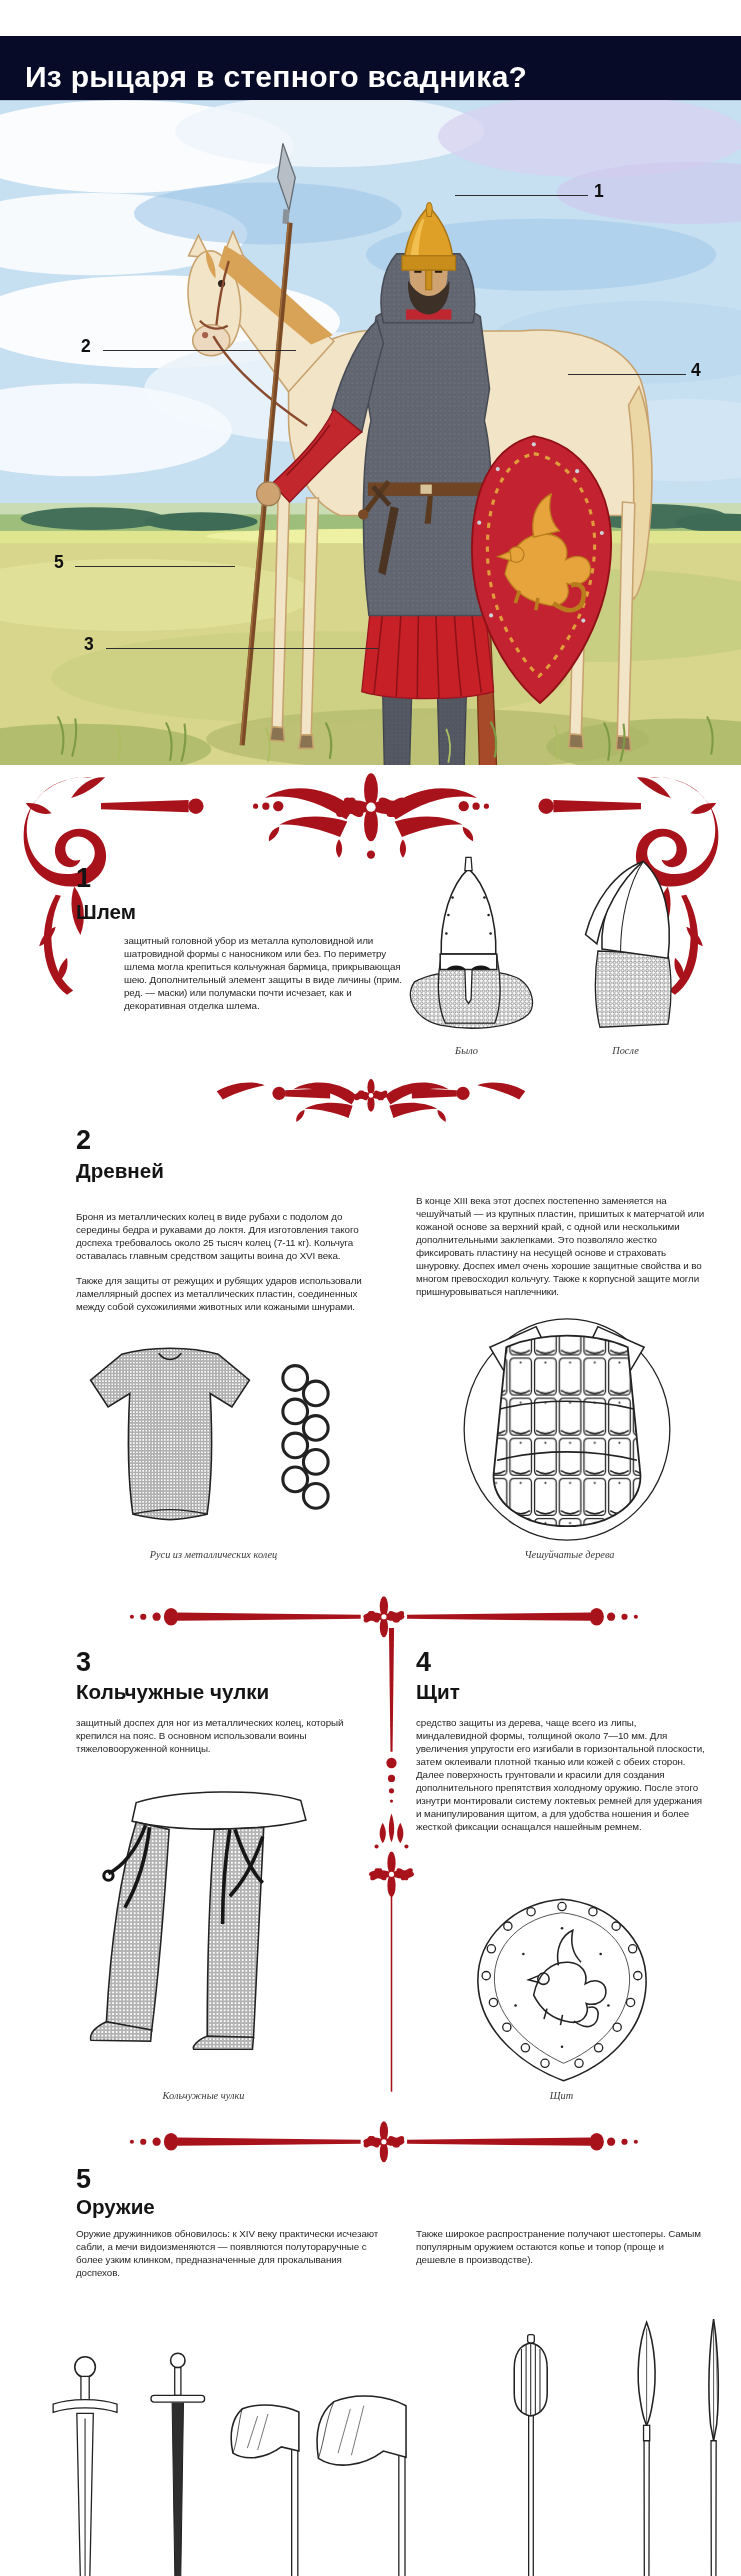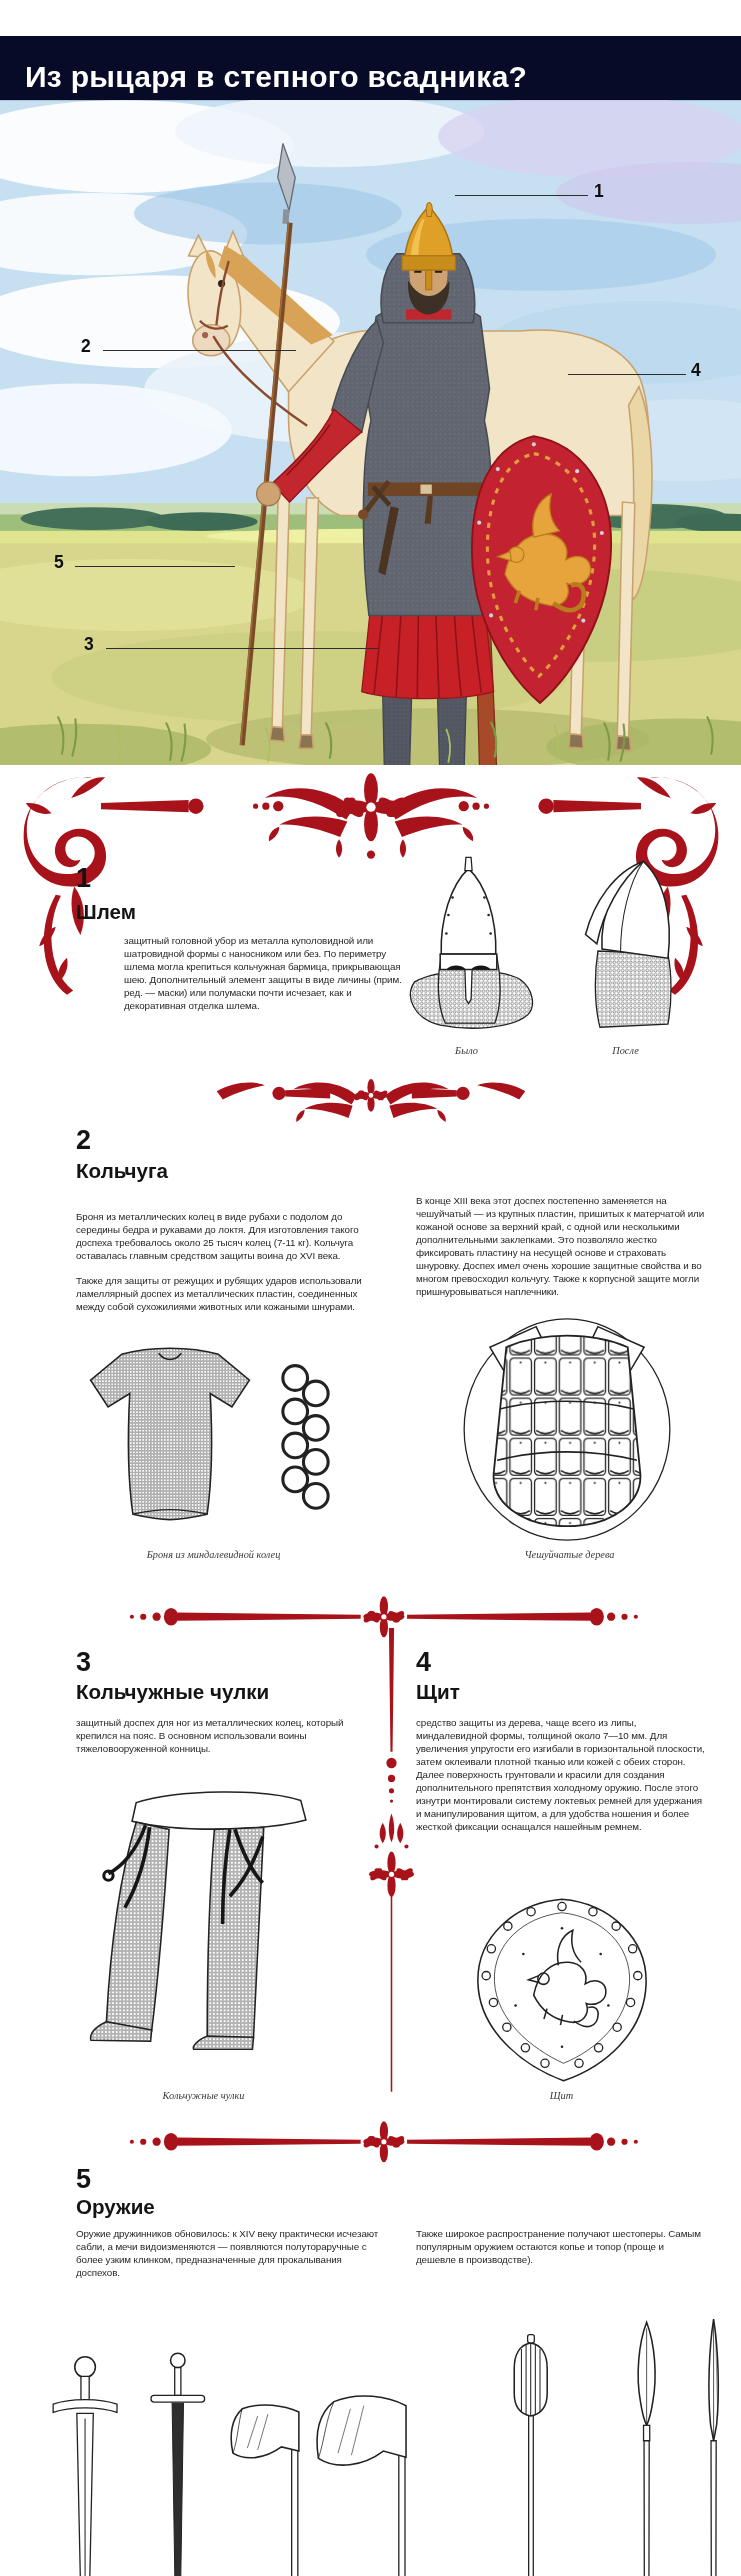--- a/index.html
+++ b/index.html
@@ -345,7 +345,7 @@
   </svg>
 
   <div class="abs sec-num" style="left:76px;top:1127px;">2</div>
-  <div class="abs sec-title" style="left:76px;top:1160px;width:289px;">Кольчуга</div>
+  <div class="abs sec-title" style="left:76px;top:1160px;width:289px;">Древней</div>
   <div class="abs body-text" style="left:76px;top:1194px;width:291px;margin-top:16px;">
     <p>Броня из металлических колец в виде рубахи с подолом до середины бедра и рукавами до локтя. Для изготовления такого доспеха требовалось около 25 тысяч колец (7-11 кг). Кольчуга оставалась главным средством защиты воина до XVI века.</p>
     <p>Также для защиты от режущих и рубящих ударов использовали ламеллярный доспех из металлических пластин, соединенных между собой сухожилиями животных или кожаными шнурами.</p>

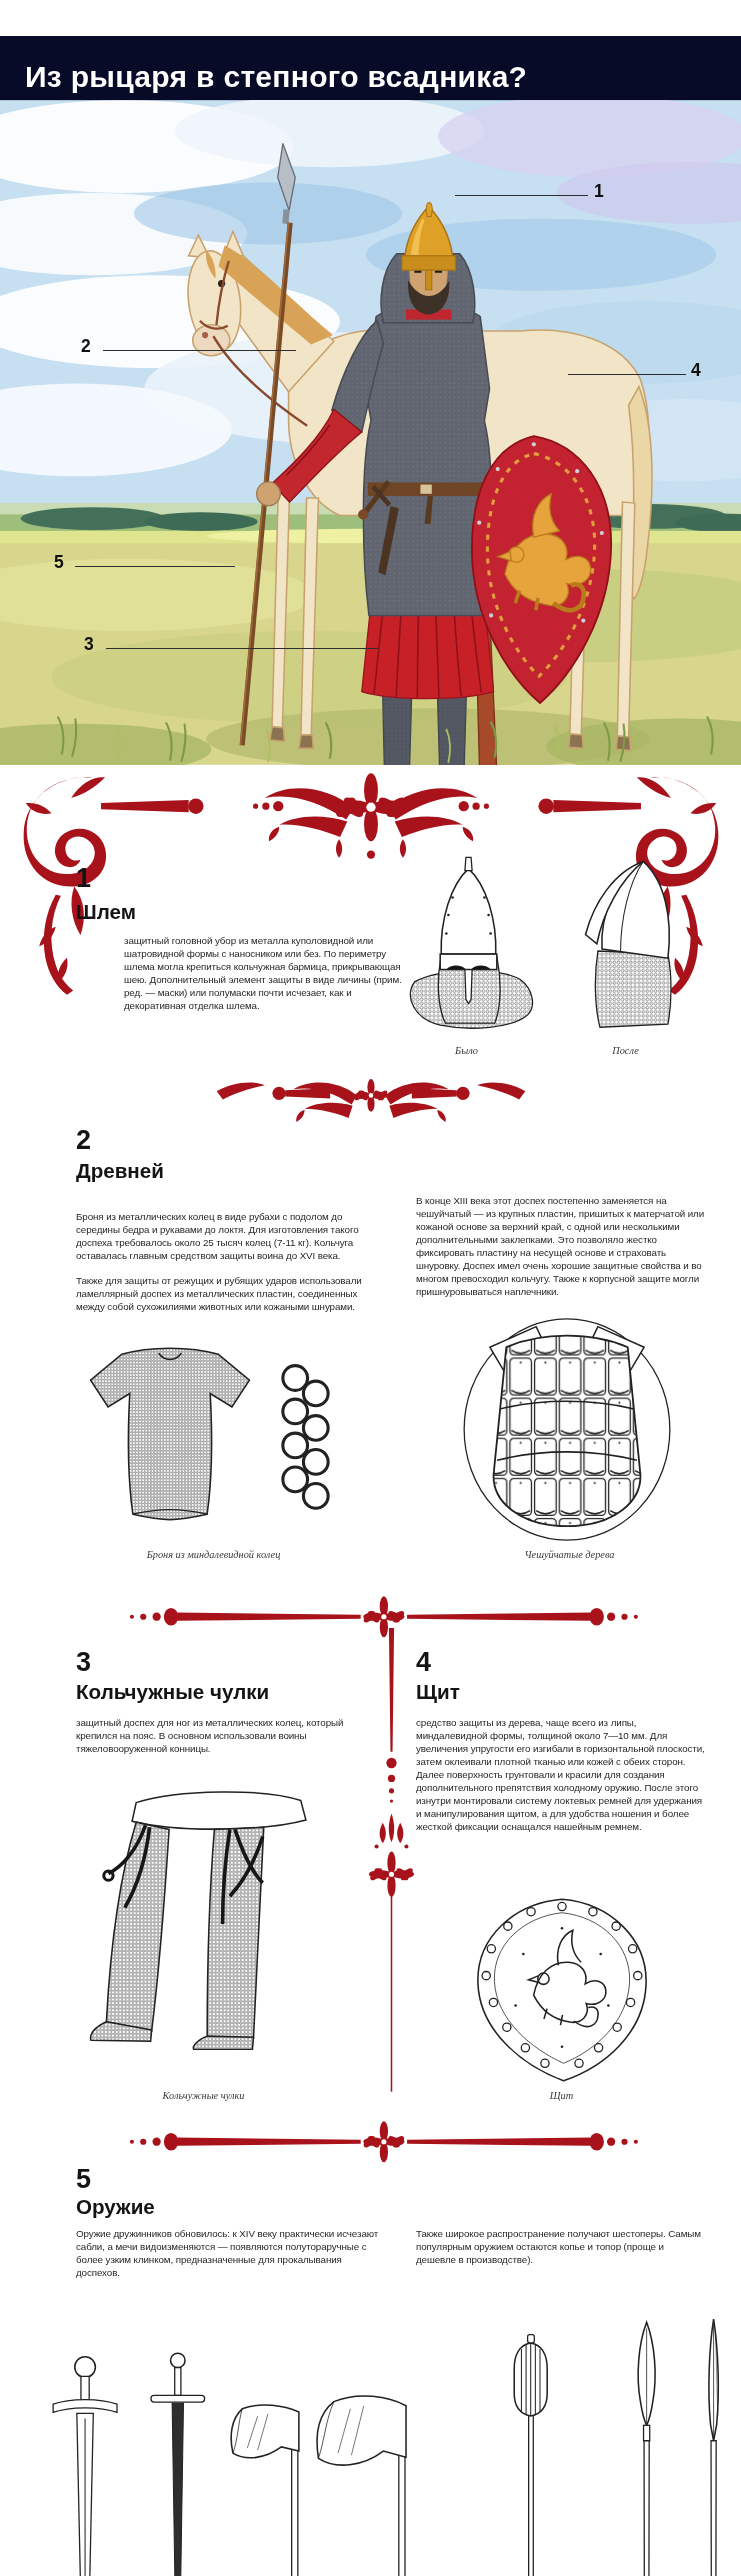--- a/index.html
+++ b/index.html
@@ -396,7 +396,7 @@
     <path d="M74,280 C160,258 260,258 346,280" fill="none" stroke="#222" stroke-width="3"></path>
   </svg>
 
-  <div class="abs caption" style="left:126px;top:1549px;width:175px;">Броня из миндалевидной колец</div>
+  <div class="abs caption" style="left:126px;top:1549px;width:175px;">Руси из металлических колец</div>
   <div class="abs caption" style="left:482px;top:1549px;width:175px;">Чешуйчатые дерева</div>
 
   <svg class="abs" style="left:0;top:1595px;" width="742" height="44" viewBox="0 0 1440 85">

